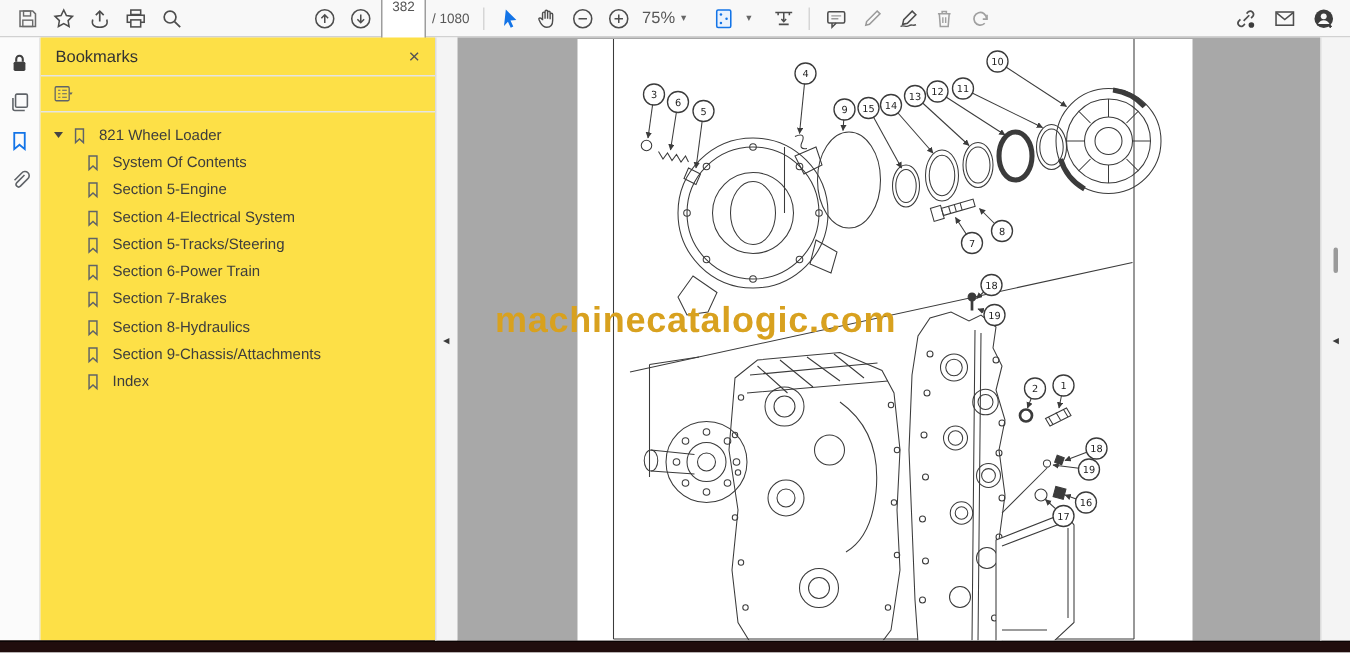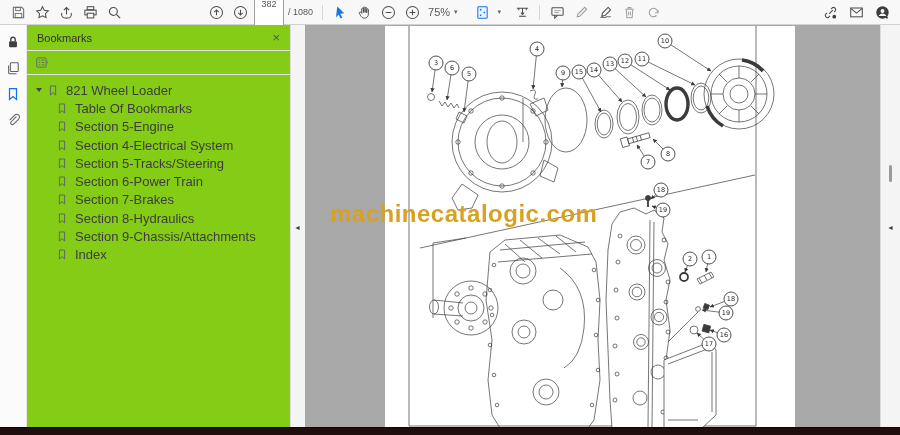--- a/index.html
+++ b/index.html
@@ -26,7 +26,7 @@
   .rail .ti{width:14px;height:14px;}
 
   
-  .panel{flex:0 0 263px;background:#84cc16;display:flex;flex-direction:column;overflow:hidden;}
+  .panel{flex:0 0 263px;background:#fde047;display:flex;flex-direction:column;overflow:hidden;}
   .panel-header{height:26px;display:flex;align-items:center;padding:0 10px;border-bottom:1px solid #e4e4e4;}
   .panel-title{font-size:11px;color:#323232;flex:1;}
   .panel-close{font-size:13px;color:#555;cursor:default;line-height:1;}

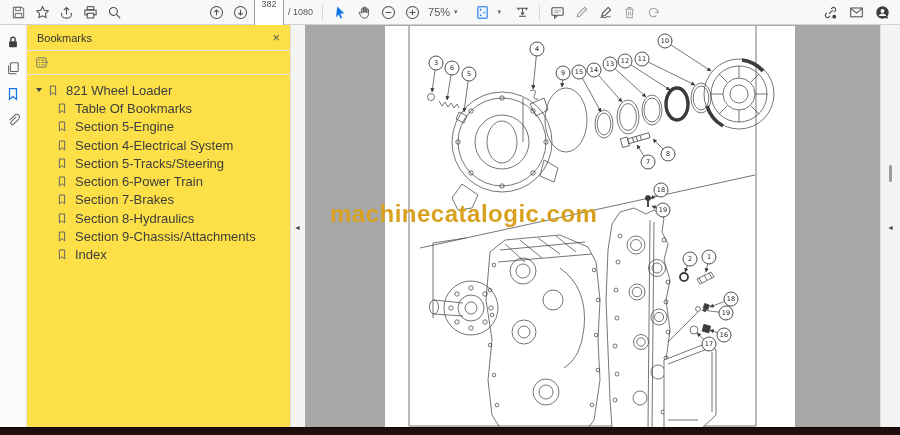--- a/index.html
+++ b/index.html
@@ -33,7 +33,7 @@
   .panel-opts{height:24px;display:flex;align-items:center;padding:0 9px;border-bottom:1px solid #e4e4e4;}
   .opt-ico{width:14px;height:13px;}
   .bm-tree{padding-top:6px;}
-  .bm-row{height:18.3px;display:flex;align-items:center;font-size:13px;color:#3d3d3d;white-space:nowrap;}
+  .bm-row{height:18.3px;display:flex;align-items:center;font-size:10px;color:#3d3d3d;white-space:nowrap;}
   .bm-row.lvl0{padding-left:7px;}
   .bm-row.lvl1{padding-left:29px;}
   .chev{width:0;height:0;border-left:3.5px solid transparent;border-right:3.5px solid transparent;border-top:4.5px solid #444;margin:0 5px 0 2px;}

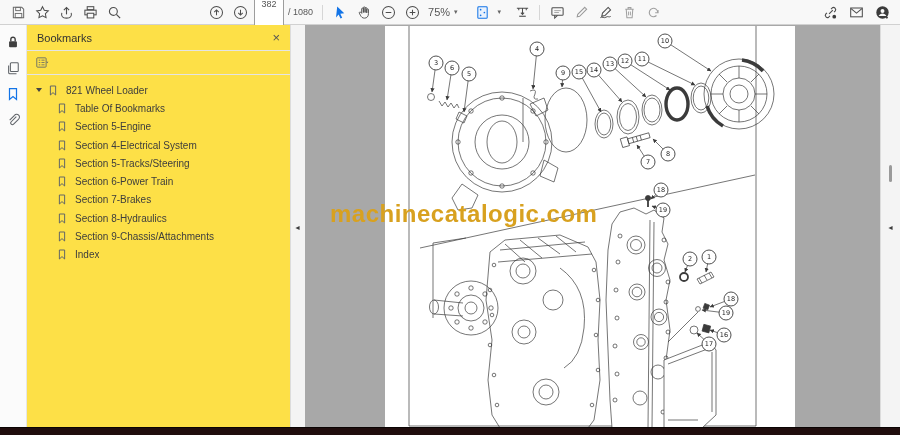--- a/index.html
+++ b/index.html
@@ -273,7 +273,7 @@
             <svg class="bmico" viewBox="0 0 16 16">
               <path d="M4.5 2h7v12L8 10.8 4.5 14z" fill="none" stroke="#5f6368" stroke-width="1.3"></path>
             </svg>
-            <span class="bm-label">Table Of Bookmarks</span>
+            <span class="bm-label">System Of Contents</span>
           </div>
           <div class="bm-row lvl1">
             <span class="chev-sp"></span>

